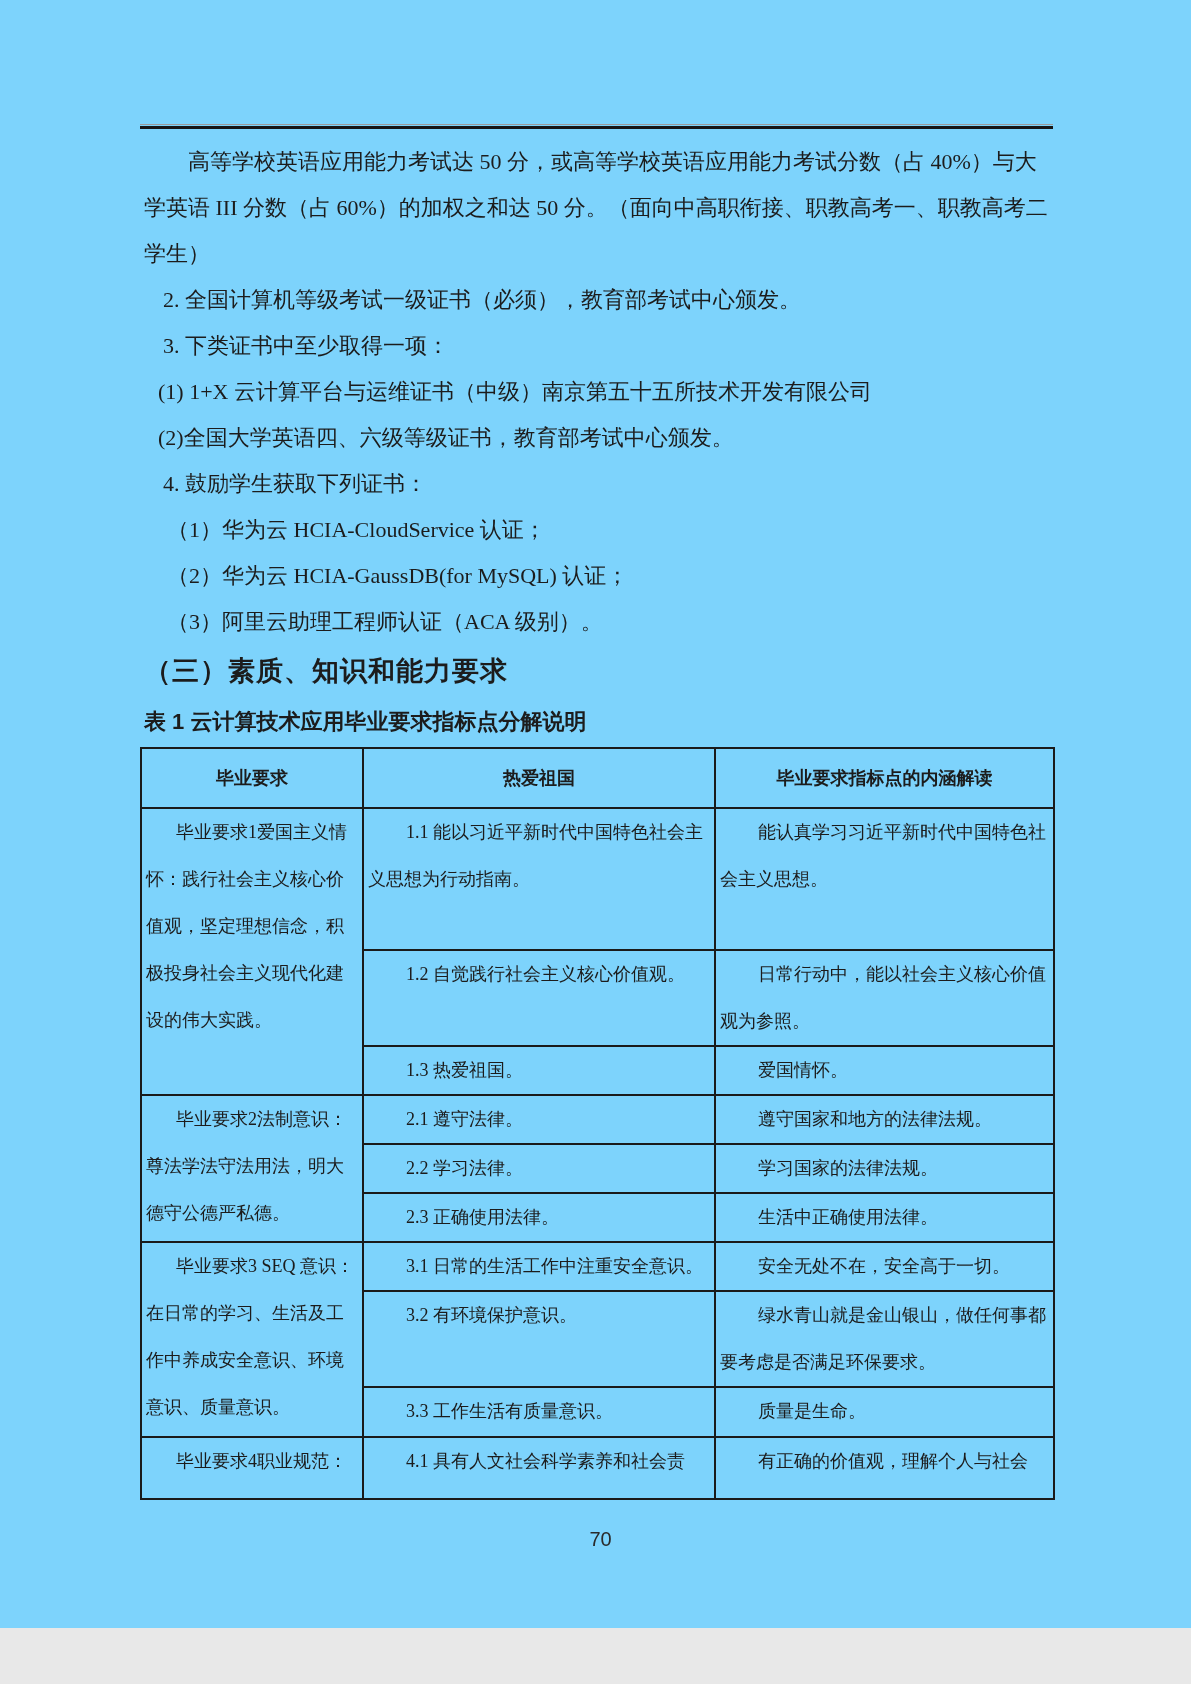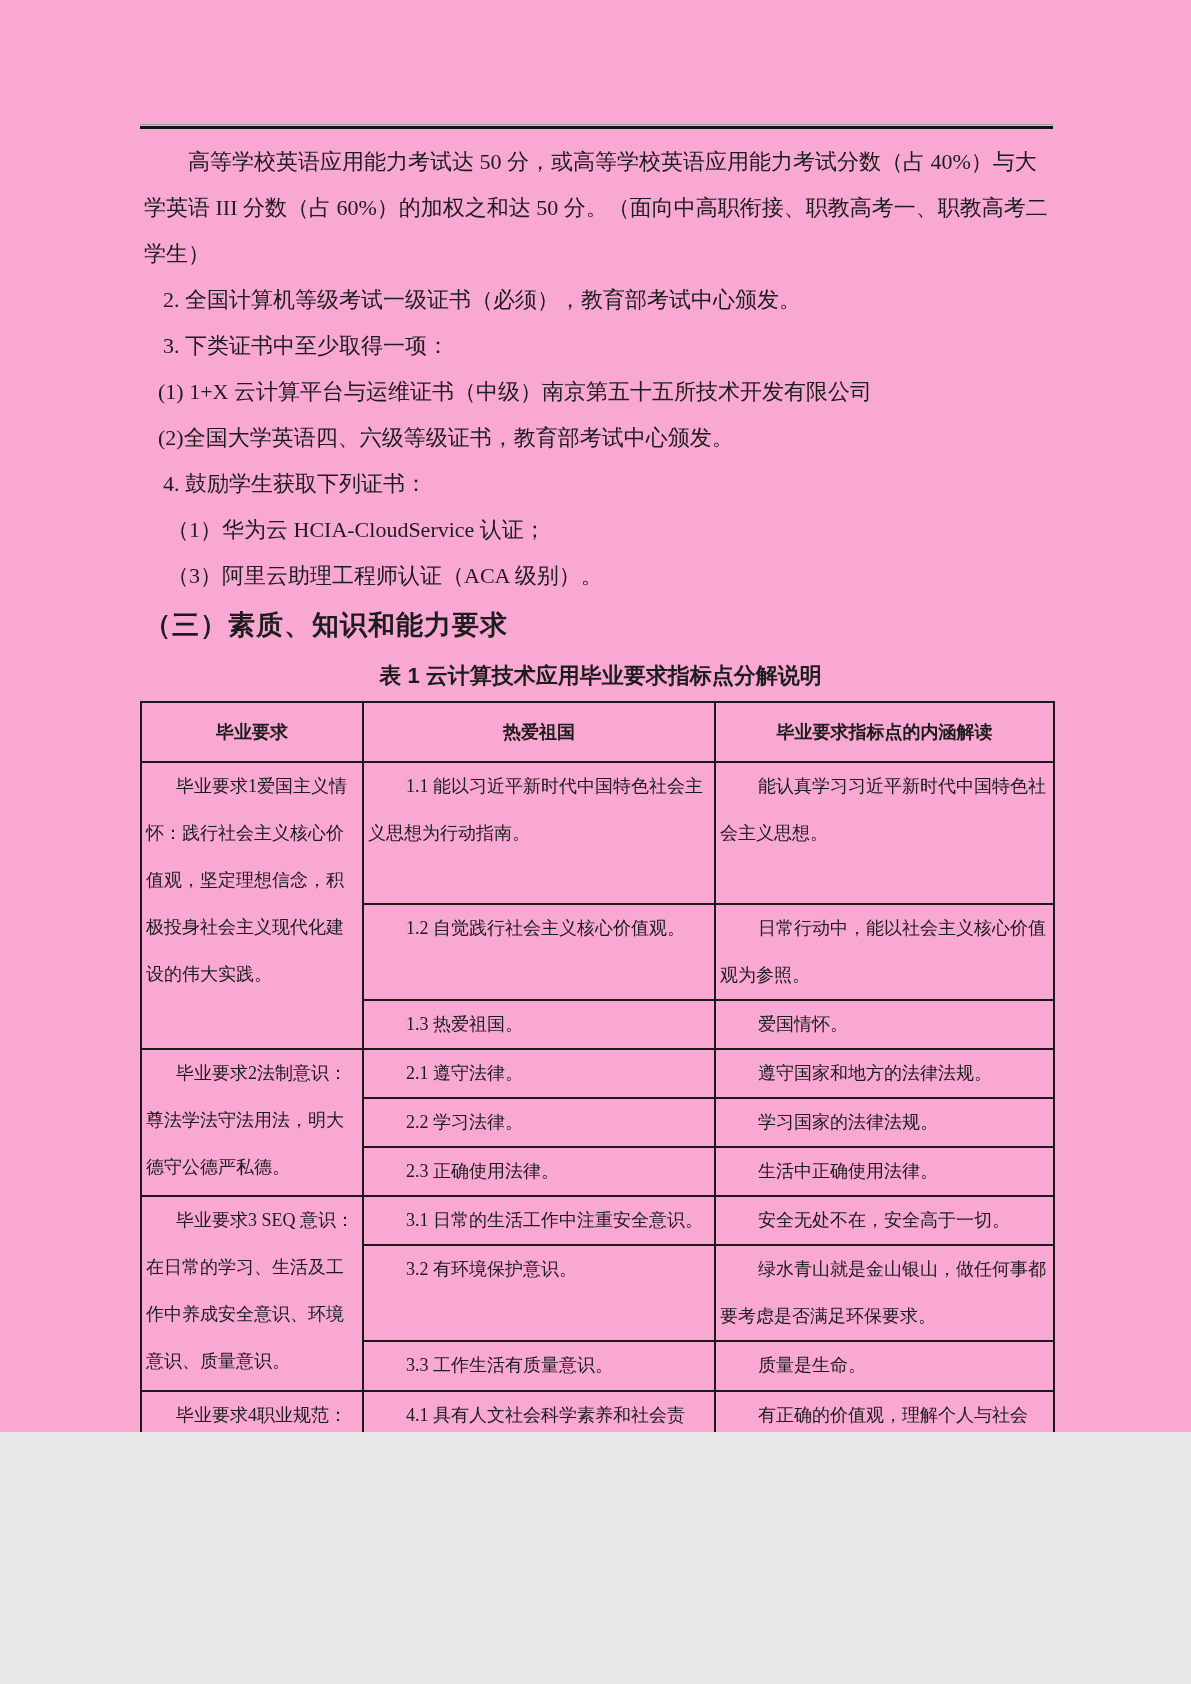--- a/index.html
+++ b/index.html
@@ -5,9 +5,9 @@
   html,body{margin:0;padding:0;background:#e8e8e8;}
   .page{
     position:relative;
-    width:1191px;height:1432px;
+    width:1191px;height:1628px;
     margin:0 auto;
-    background:#f9a8d4;
+    background:#7dd3fc;
     color:#1c1c1c;
     font-family:"Liberation Serif","DejaVu Serif",serif;
     overflow:hidden;

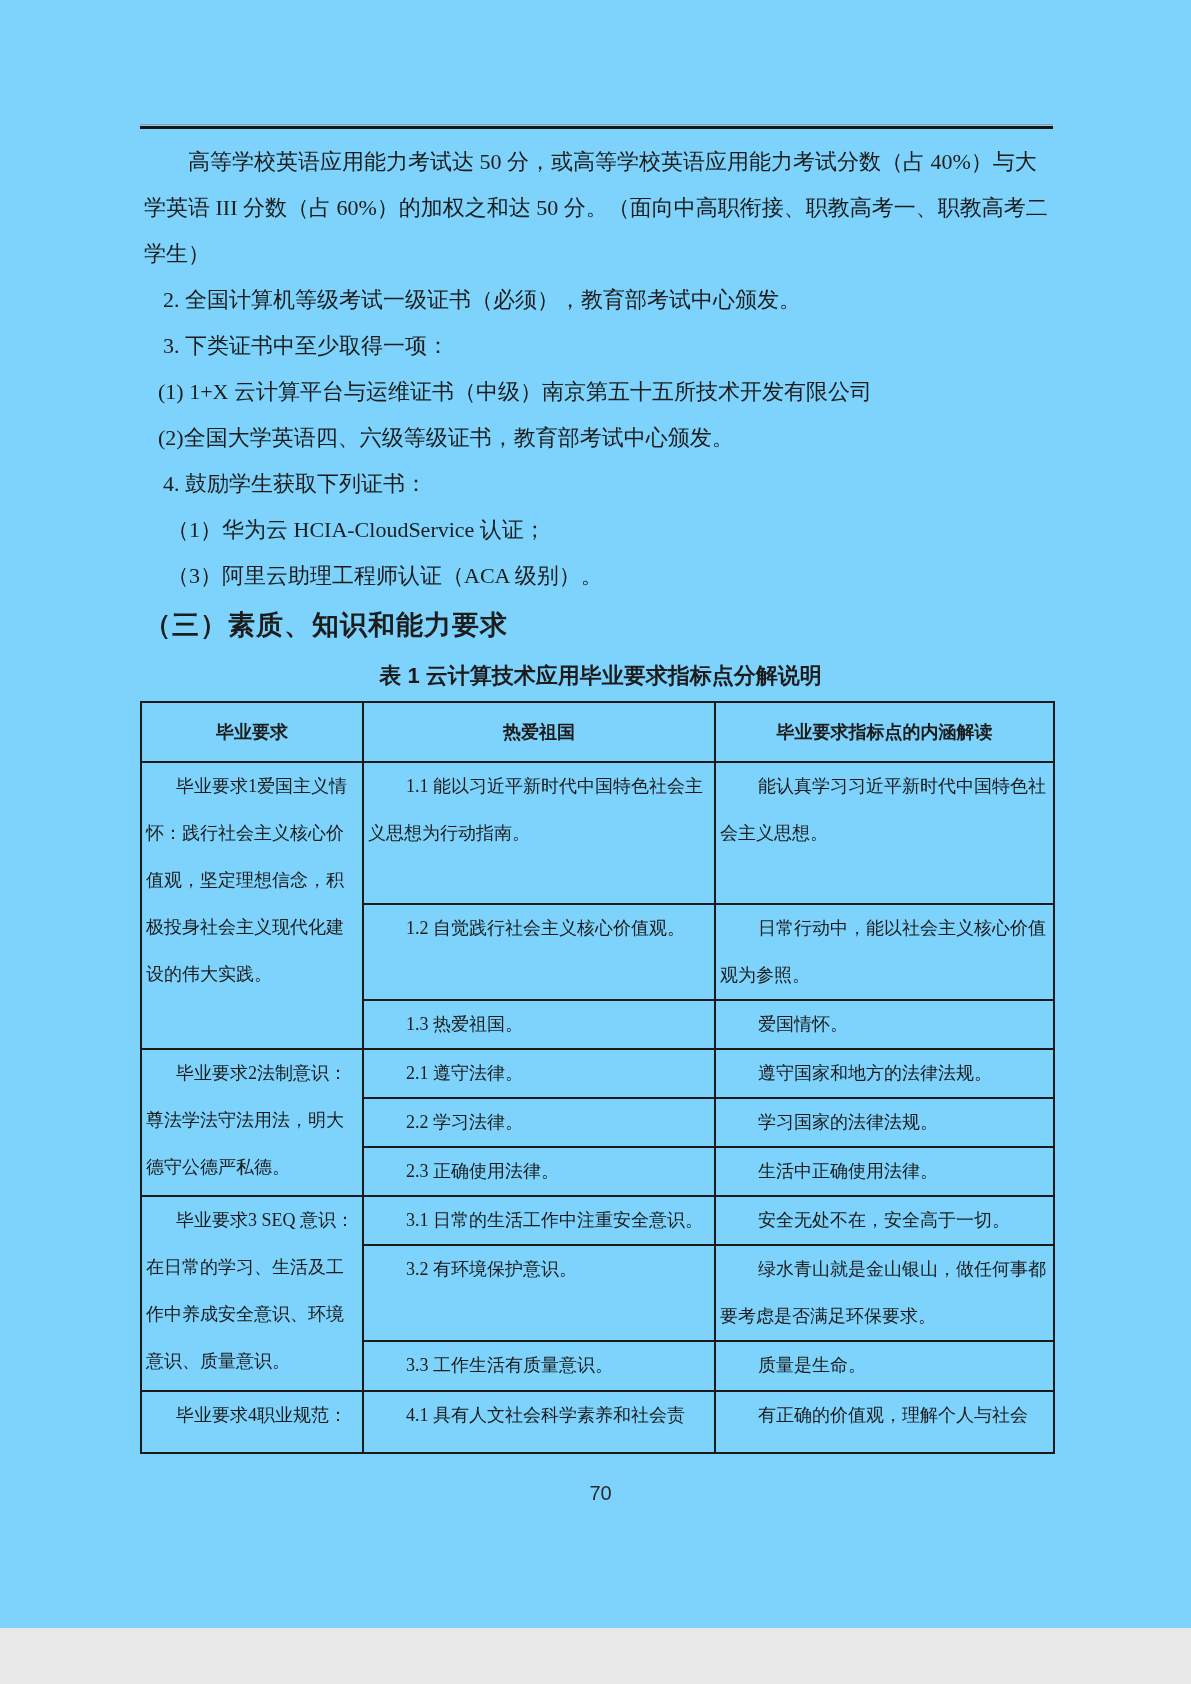--- a/index.html
+++ b/index.html
@@ -101,6 +101,7 @@
     <p class="paren-item">(2)全国大学英语四、六级等级证书，教育部考试中心颁发。</p>
     <p class="num-item">4. 鼓励学生获取下列证书：</p>
     <p class="fw-paren-item">（1）华为云 HCIA-CloudService 认证；</p>
+    <p class="fw-paren-item">（2）华为云 HCIA-GaussDB(for MySQL) 认证；</p>
     <p class="fw-paren-item">（3）阿里云助理工程师认证（ACA 级别）。</p>
 
     <h2 class="section-heading">（三）素质、知识和能力要求</h2>

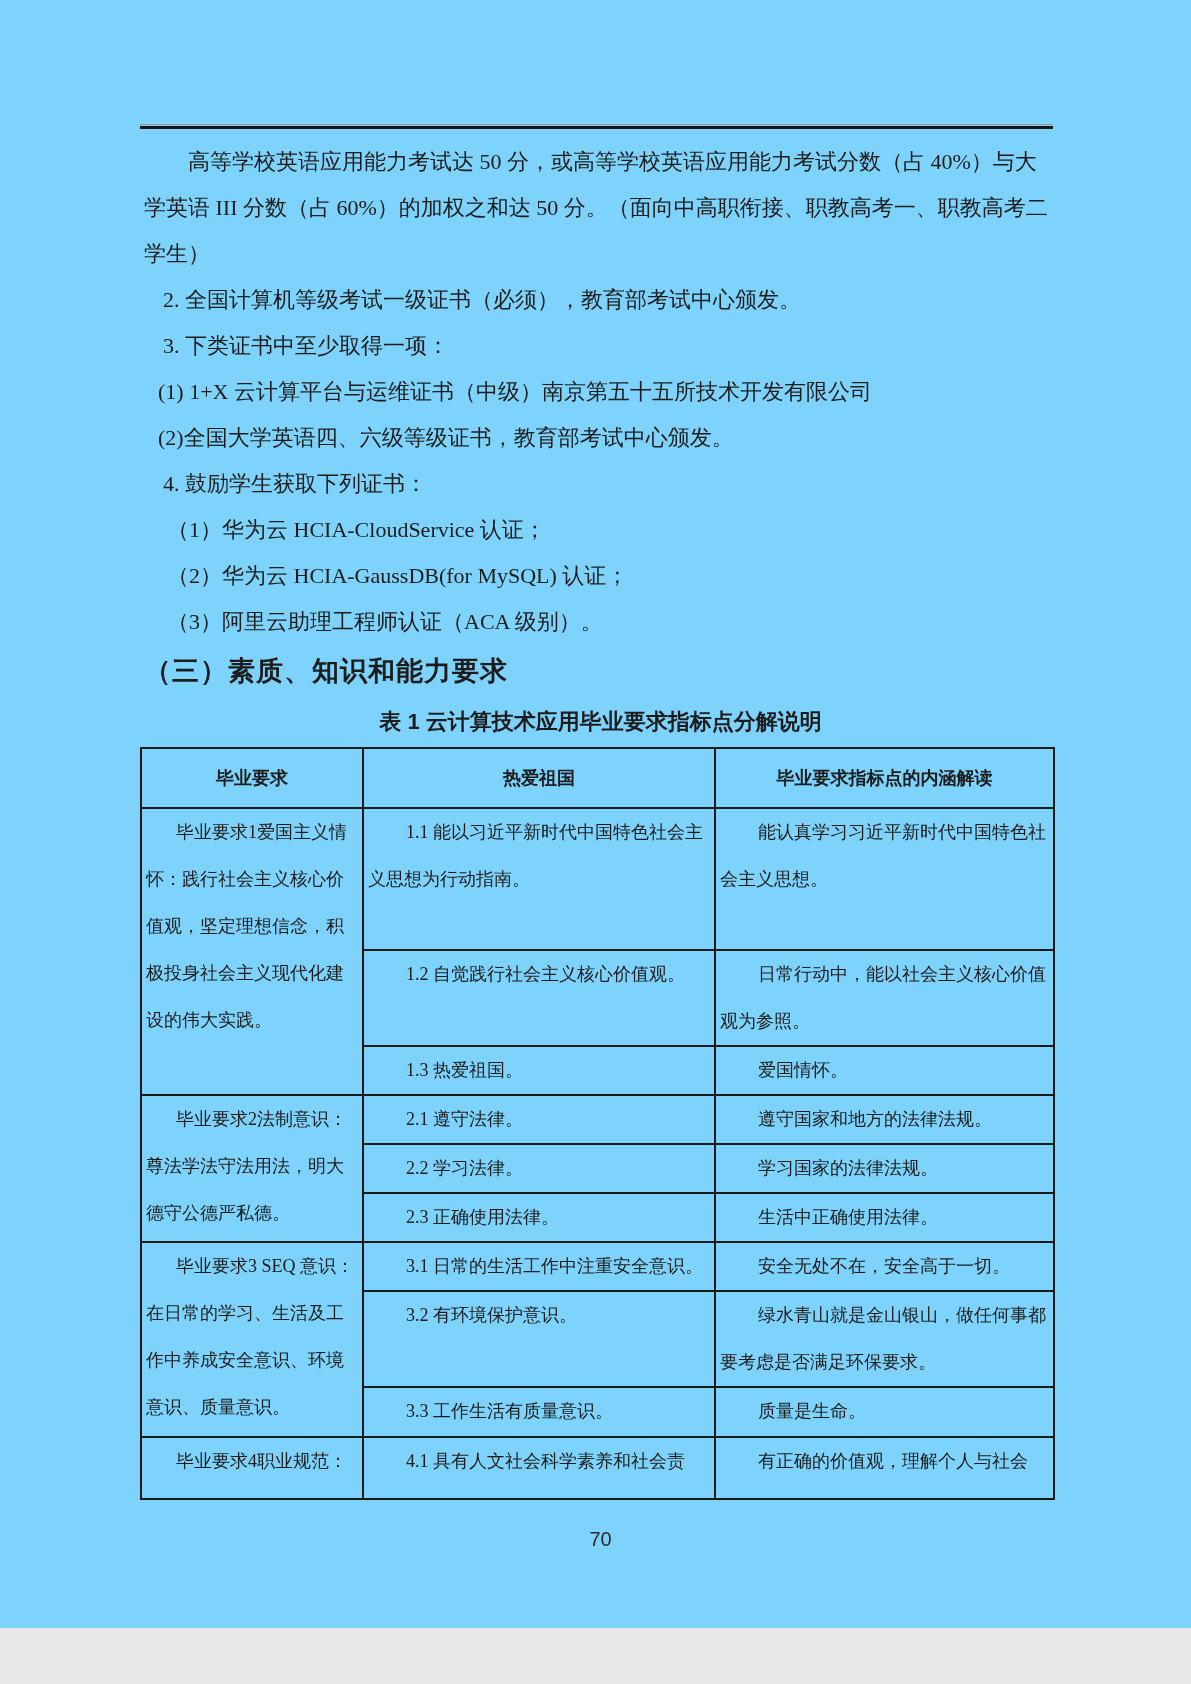--- a/index.html
+++ b/index.html
@@ -40,7 +40,6 @@
   }
   .table-title{
     margin:0;
-    text-align:center;
     font-family:"Liberation Sans","DejaVu Sans",sans-serif;
     font-weight:700;
     font-size:22px;

